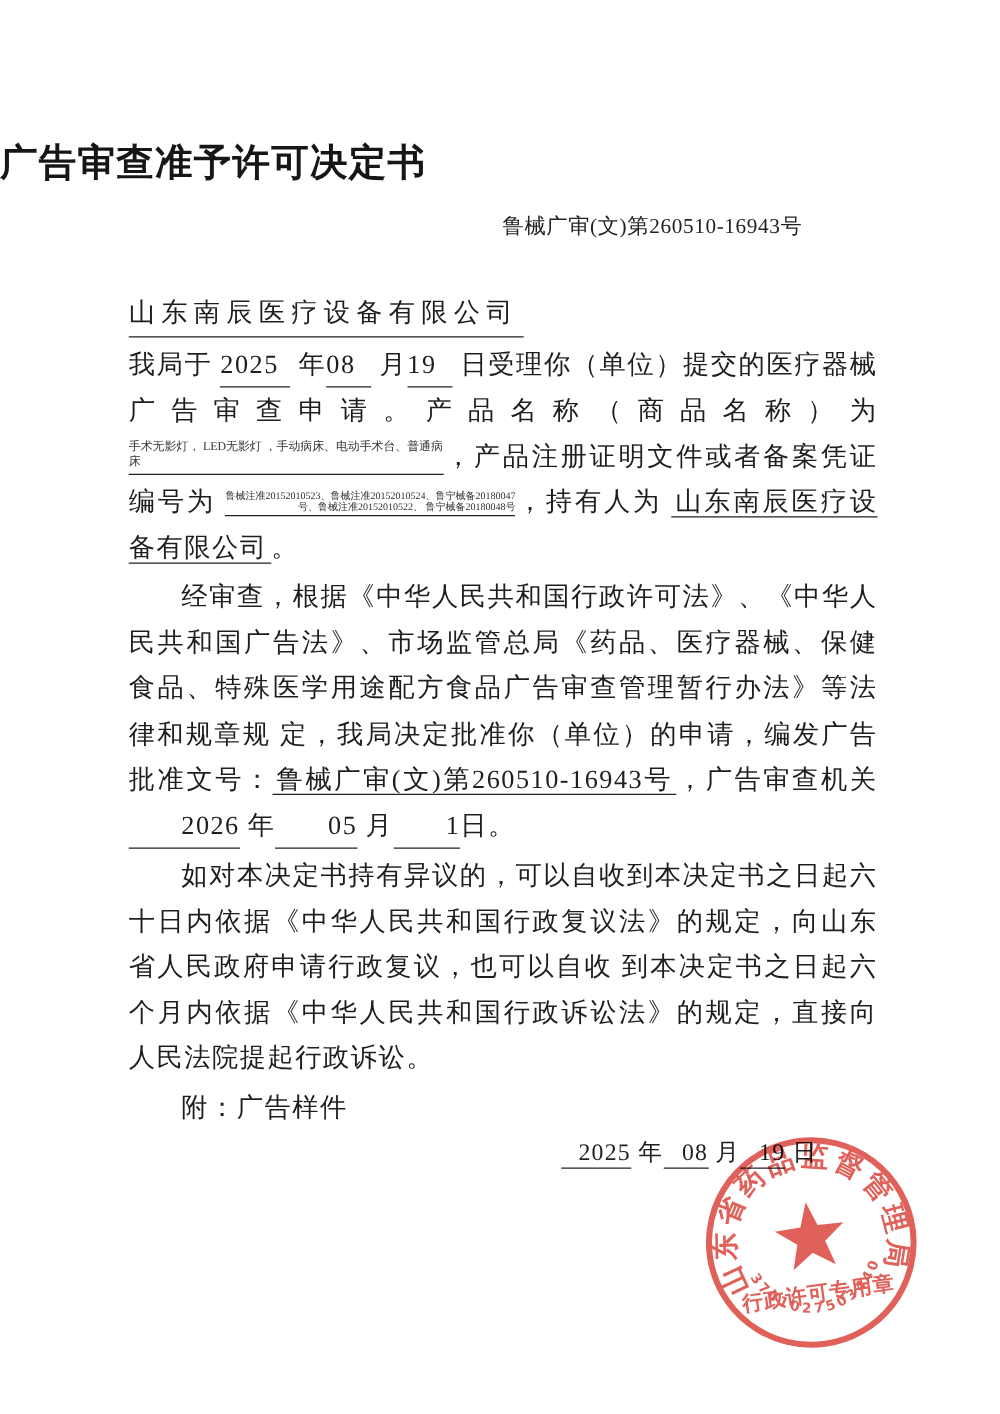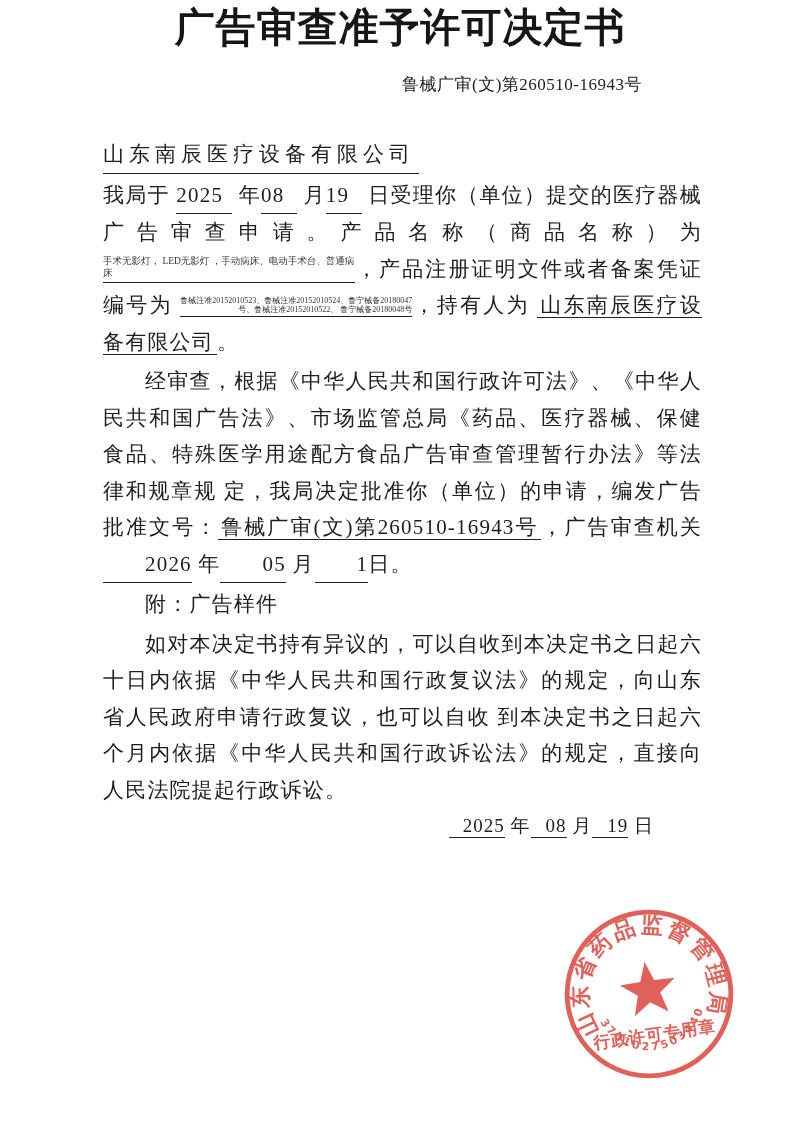--- a/index.html
+++ b/index.html
@@ -14,8 +14,8 @@
     color: #1e1e1e;
   }
   .title {
-    text-align: center;
-    font-size: 40px;
+    padding-top: 110px;
+    font-size: 30px;
     font-weight: bold;
     letter-spacing: 1px;
     color: #161616;

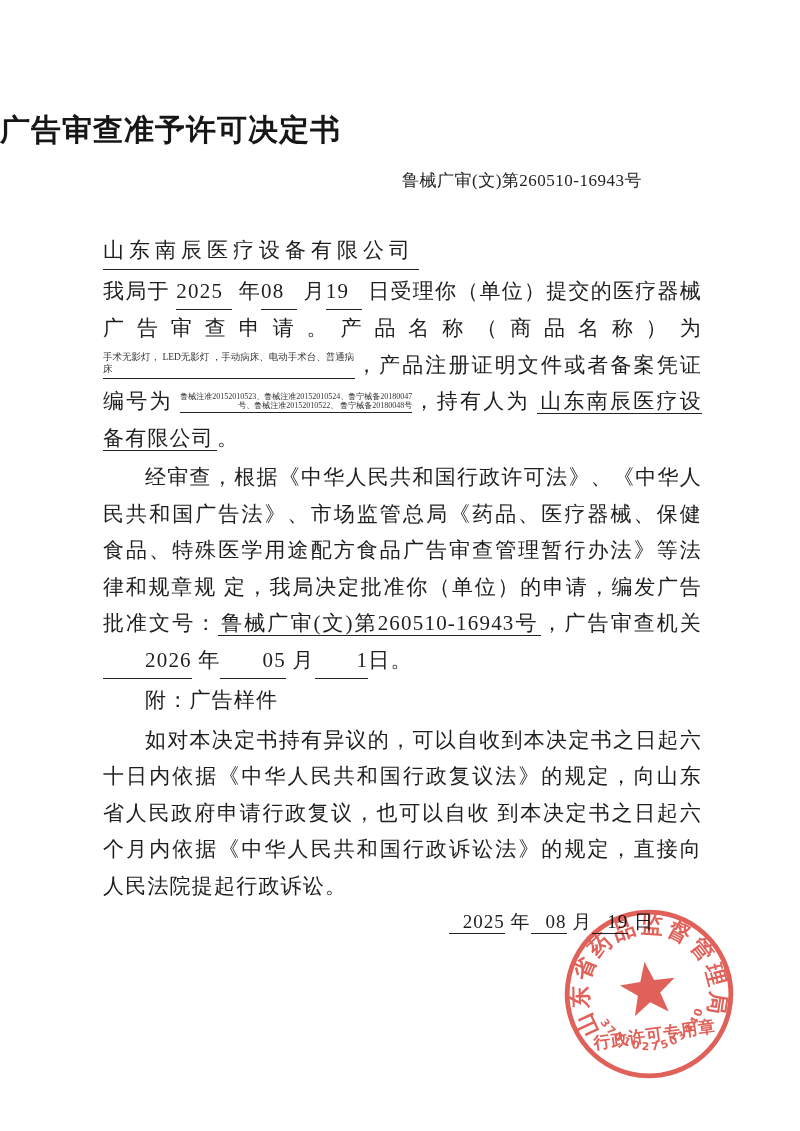--- a/index.html
+++ b/index.html
@@ -115,9 +115,9 @@
 
     <p class="para indent"><span>经审查，根据《中华人民共和国行政许可法》、《中华人民共和国广告法》、市场监管总局《药品、医疗器械、保健食品、特殊医学用途配方食品广告审查管理暂行办法》等法律和规章规 定，我局决定批准你（单位）的申请，编发广告批准文号：</span><span class="u">鲁械广审(文)第260510-16943号</span><span>，广告审查机关</span> <span class="blank blank-year">2026</span> <span>年</span><span class="blank blank-md">05</span> <span>月</span><span class="blank blank-md">1</span><span>日。</span></p>
 
+    <p class="para indent">如对本决定书持有异议的，可以自收到本决定书之日起六十日内依据《中华人民共和国行政复议法》的规定，向山东省人民政府申请行政复议，也可以自收 到本决定书之日起六个月内依据《中华人民共和国行政诉讼法》的规定，直接向人民法院提起行政诉讼。</p>
+
     <p class="para indent">附：广告样件</p>
-
-    <p class="para indent">如对本决定书持有异议的，可以自收到本决定书之日起六十日内依据《中华人民共和国行政复议法》的规定，向山东省人民政府申请行政复议，也可以自收 到本决定书之日起六个月内依据《中华人民共和国行政诉讼法》的规定，直接向人民法院提起行政诉讼。</p>
 
   </div>
 

